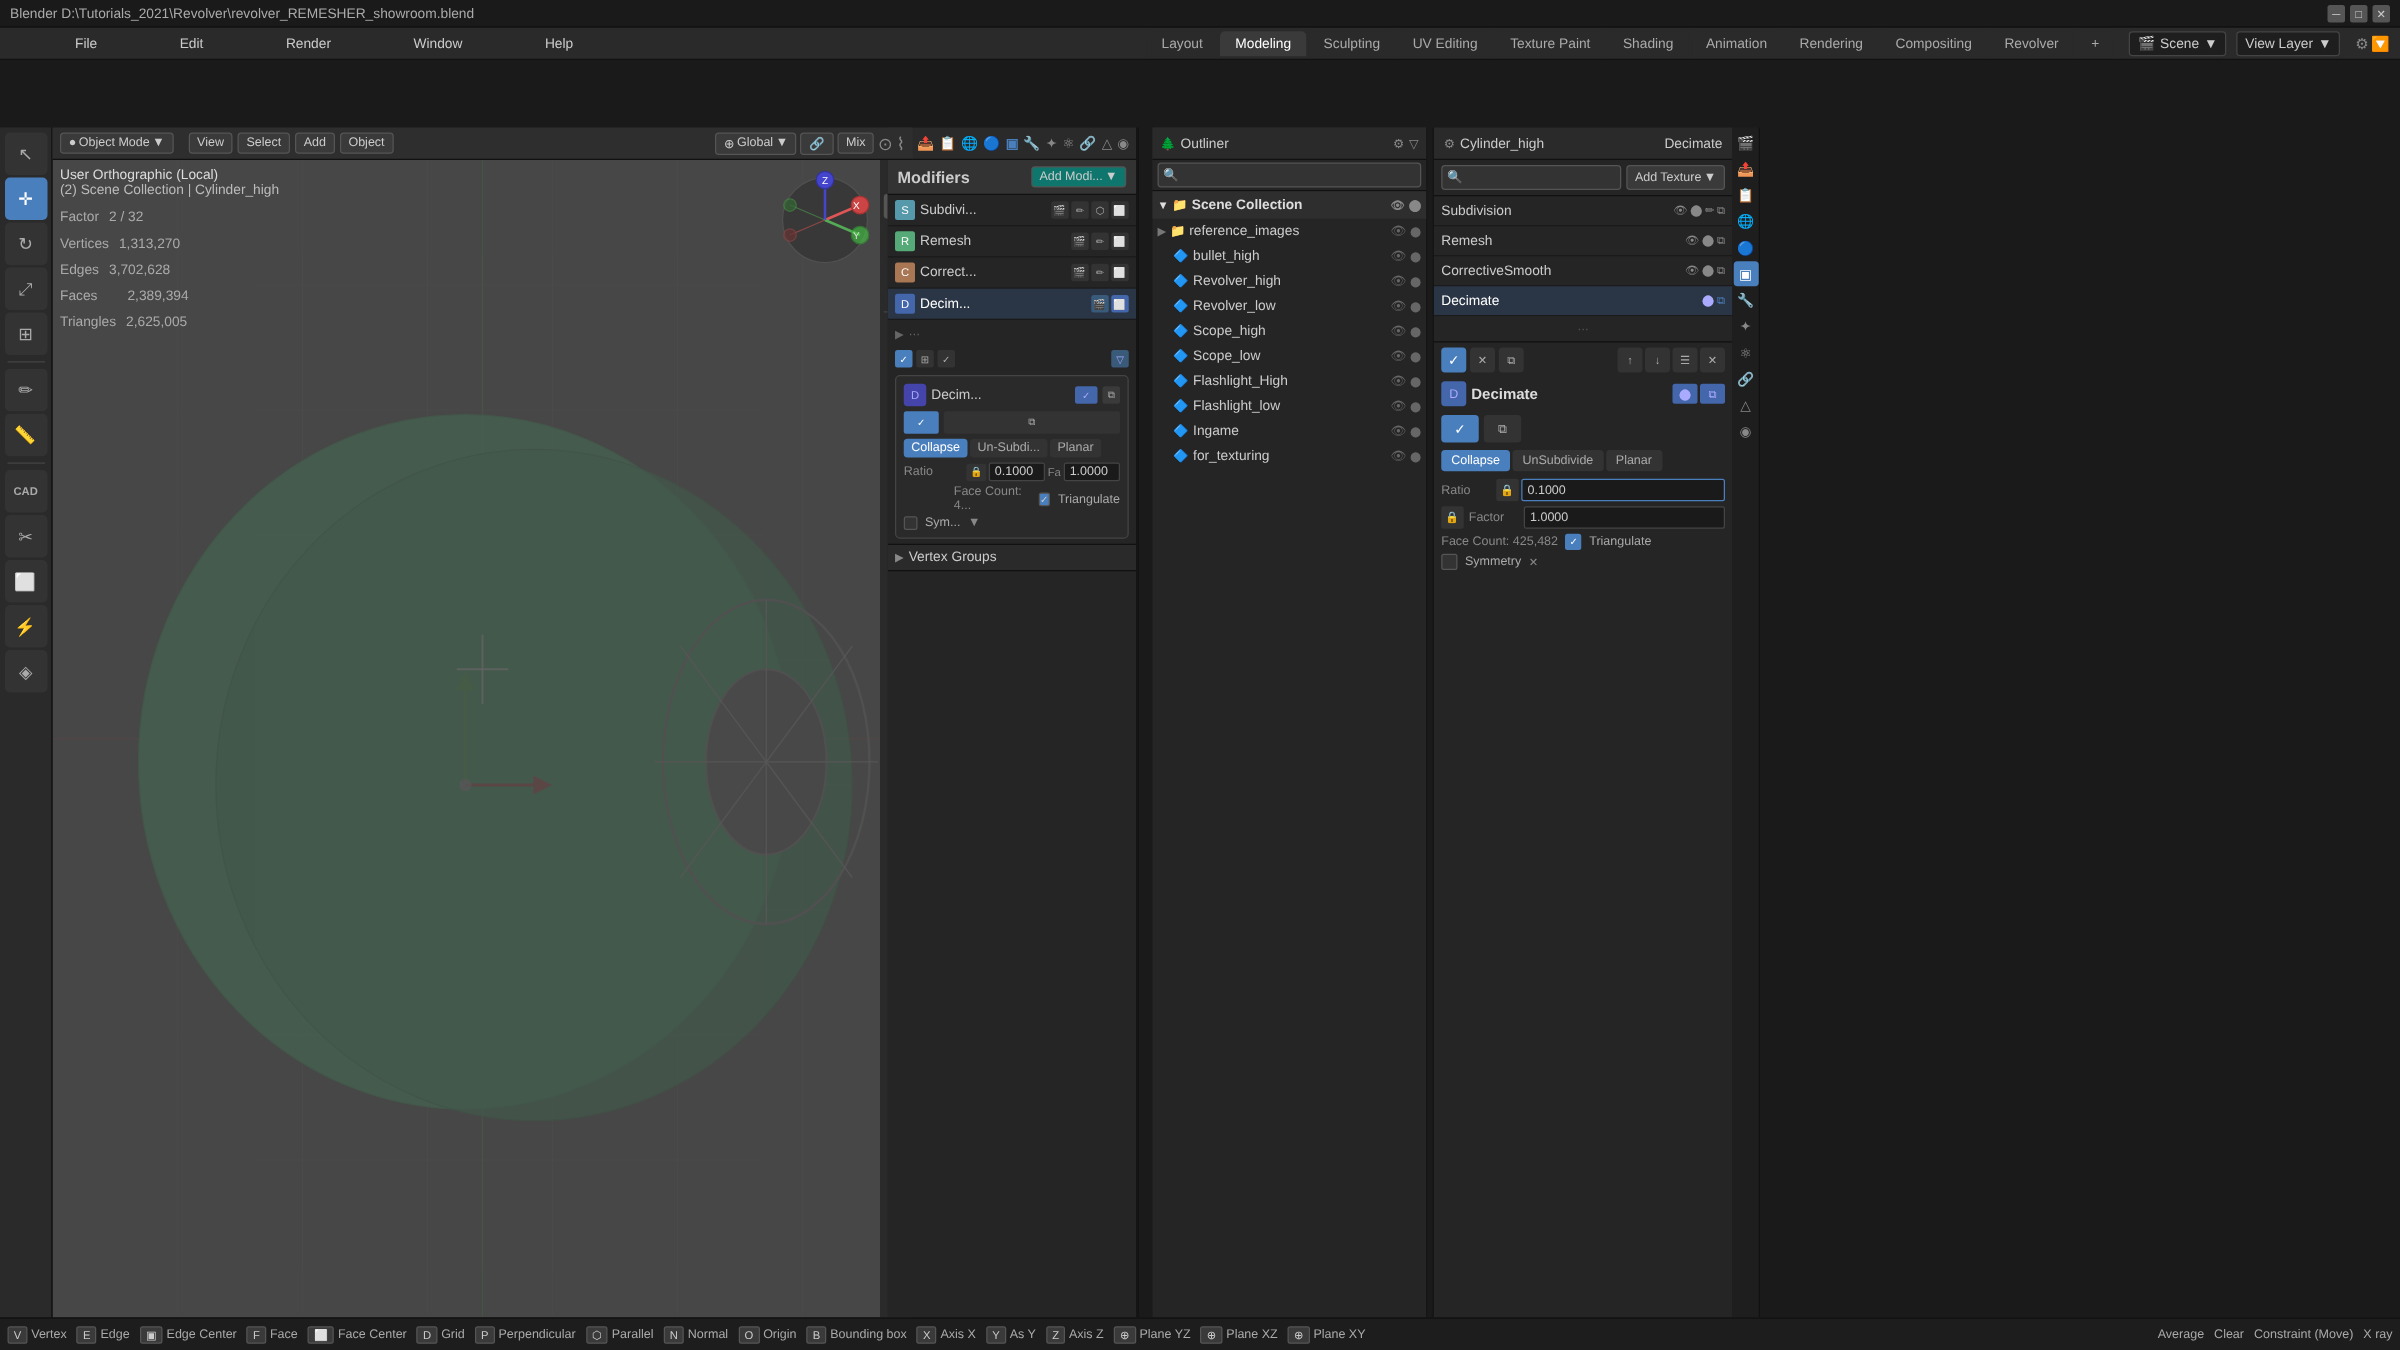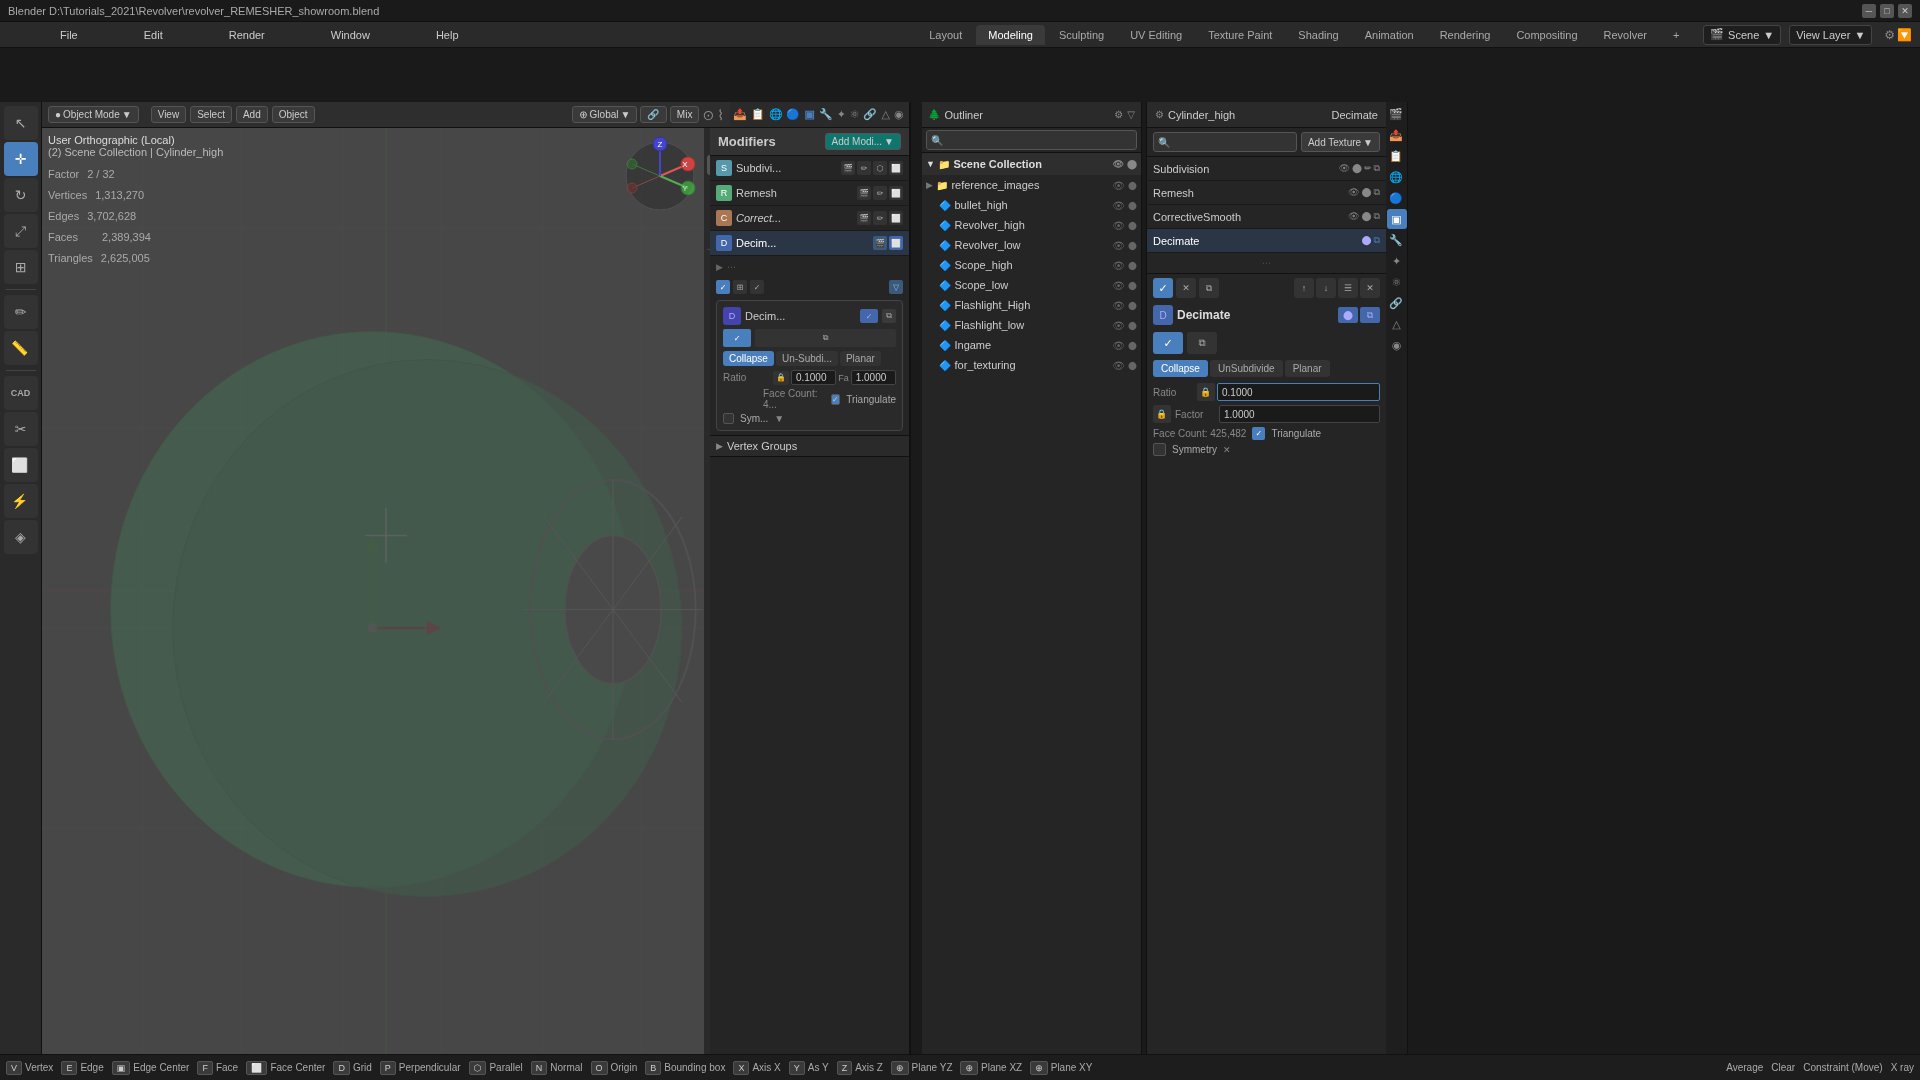--- a/index.html
+++ b/index.html
@@ -657,7 +657,7 @@
 
       <div class="modifier-row">
         <div style="width:16px;height:16px;background:#aa7755;border-radius:2px;margin-right:4px;display:flex;align-items:center;justify-content:center;font-size:9px;color:#fff;">C</div>
-        <span style="flex:1;font-size:11px;color:#ccc;font-style:italic;">Correct...</span>
+        <span style="flex:1;font-size:11px;color:#ccc;">Correct...</span>
         <div style="display:flex;gap:2px;">
           <div style="width:14px;height:14px;background:#333;border-radius:2px;font-size:8px;color:#aaa;display:flex;align-items:center;justify-content:center;cursor:pointer;">🎬</div>
           <div style="width:14px;height:14px;background:#333;border-radius:2px;font-size:8px;color:#aaa;display:flex;align-items:center;justify-content:center;cursor:pointer;">✏</div>

